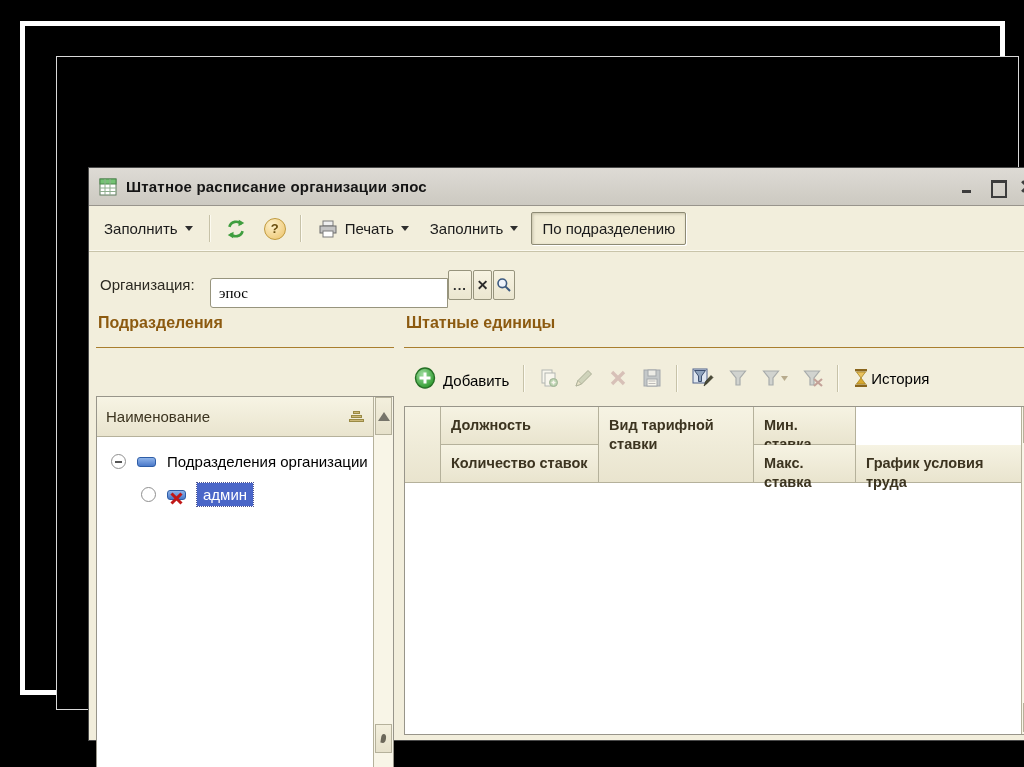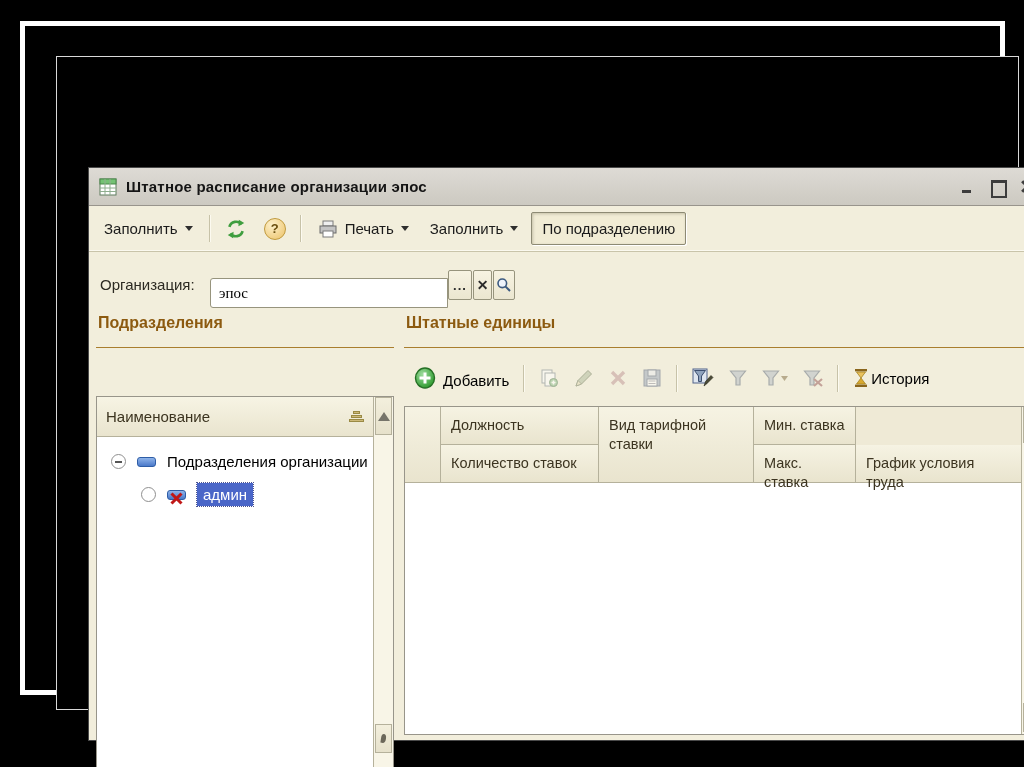--- a/index.html
+++ b/index.html
@@ -107,7 +107,7 @@
   
   .staff-table { position:absolute; left:315px; top:238px; width:640px; height:329px;
                  border:1px solid #98958a; background:#fff; display:flex; }
-  .table-main { flex:1; display:flex; flex-direction:column; position:relative; }
+  .table-main { flex:1; display:flex; flex-direction:row; position:relative;font-weight:bold; }
   .thead { height:76px; position:relative; background:#efead6; border-bottom:1px solid #b5b19b; }
   .hc { position:absolute; background:linear-gradient(#f6f3e3,#e9e4ce);
         border-right:1px solid #b5b19b; border-bottom:1px solid #b5b19b;

